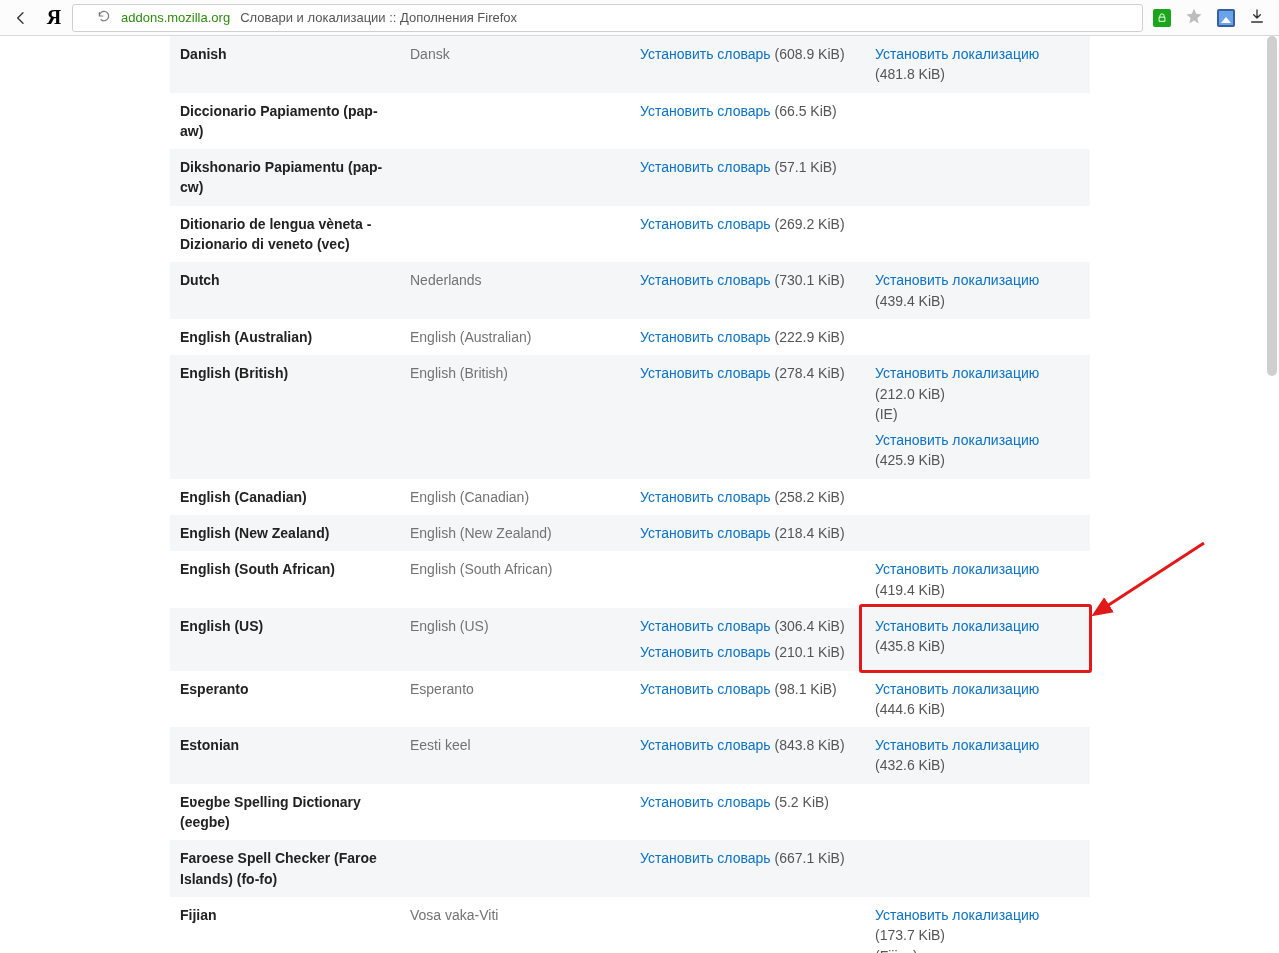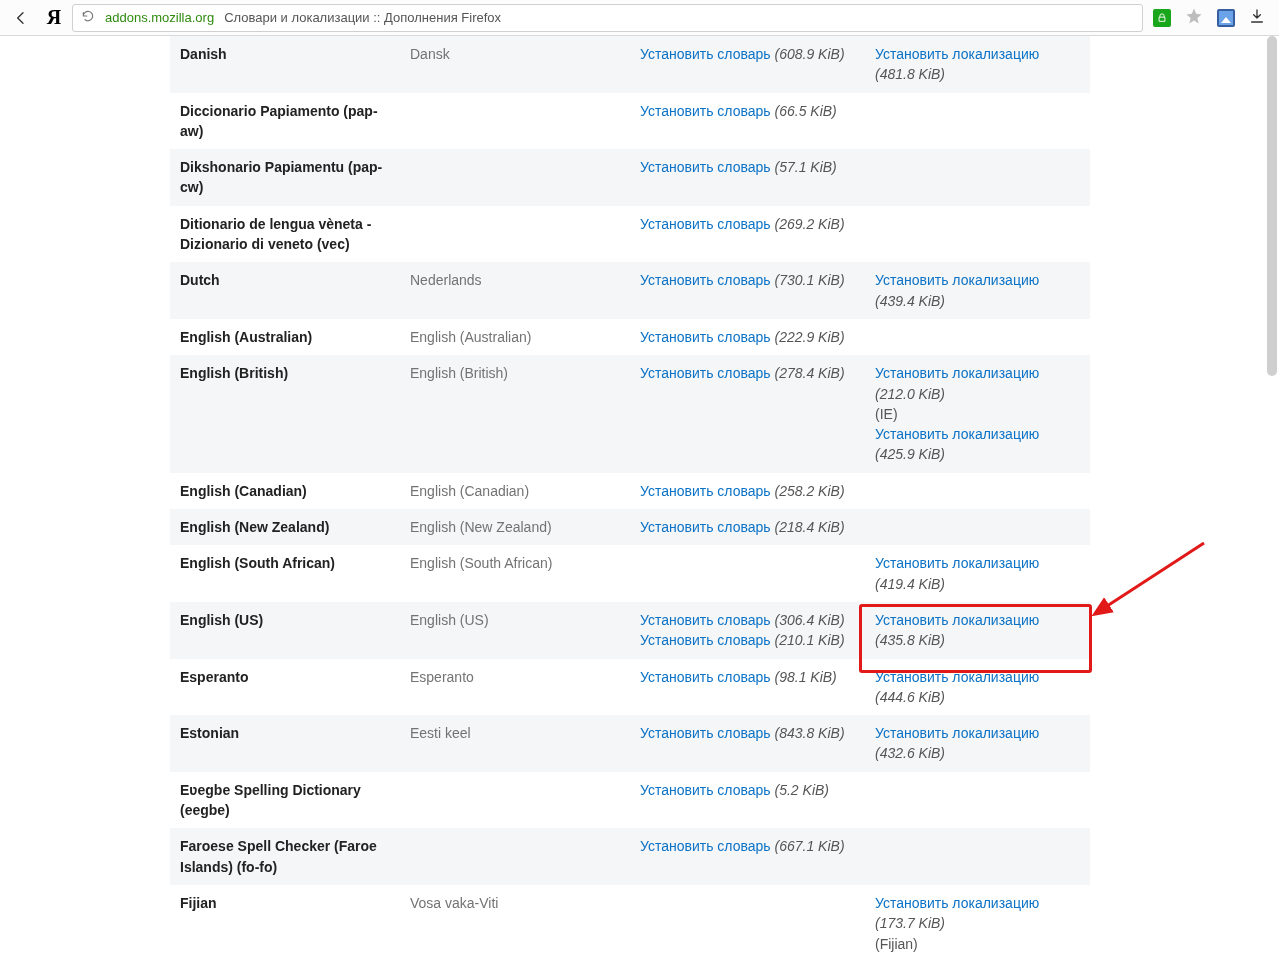--- a/index.html
+++ b/index.html
@@ -29,7 +29,7 @@
     border-radius: 3px;
     display: flex;
     align-items: center;
-    padding: 0 8px;
+    padding: 0 24px;
     gap: 10px;
     background: #fff;
     font-size: 13px;

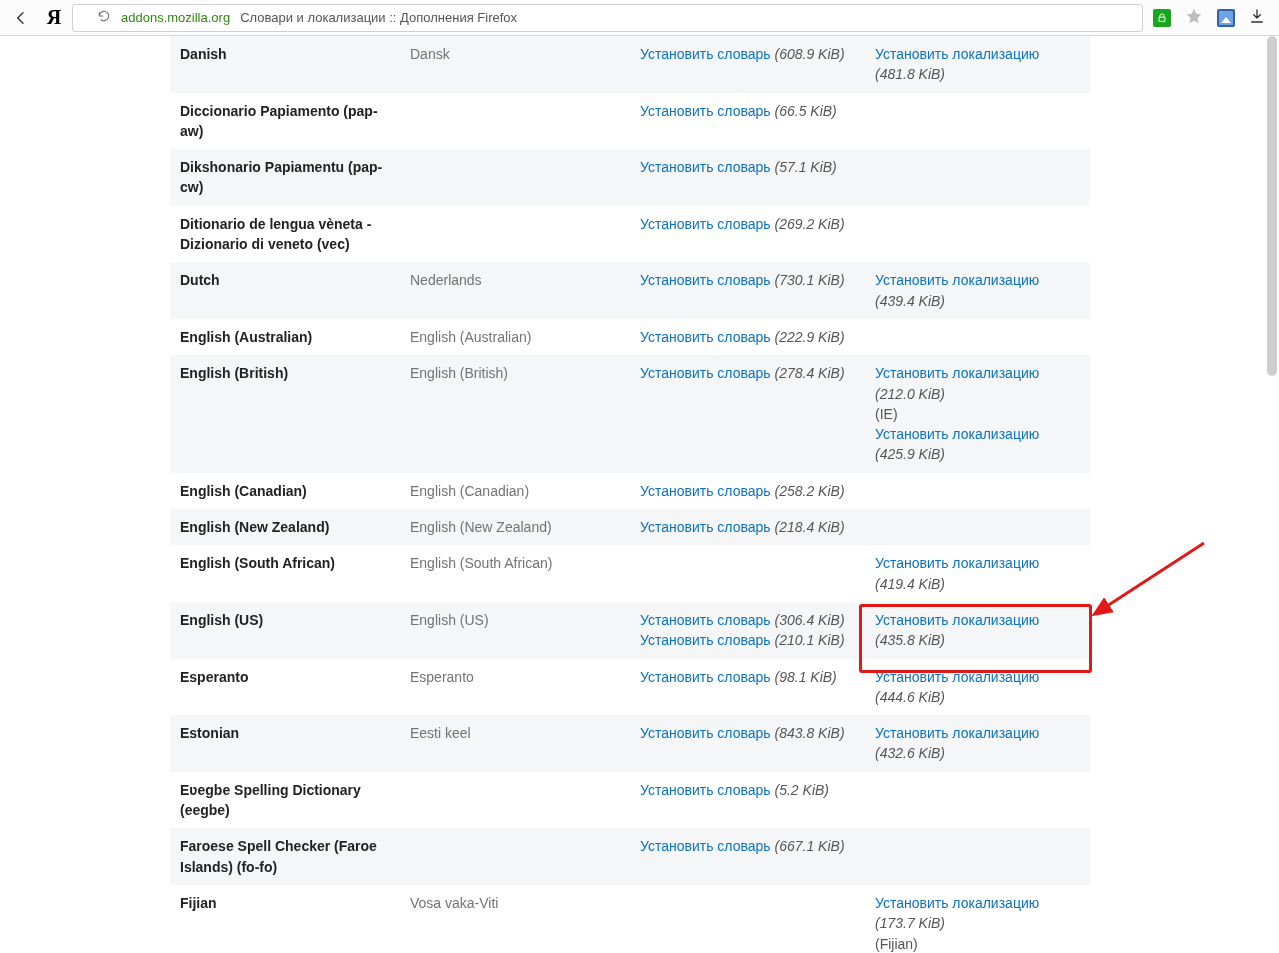--- a/index.html
+++ b/index.html
@@ -82,7 +82,7 @@
   .col-dict   { width: 235px; }
   .col-loc    { width: 225px; }
   .link { color: #0b72c6; cursor: pointer; }
-  .size { color: #555; font-style: italic; }
+  .size { color: #555; }
   .note { color: #555; }
   .multi div + div { margin-top: 0; }
 

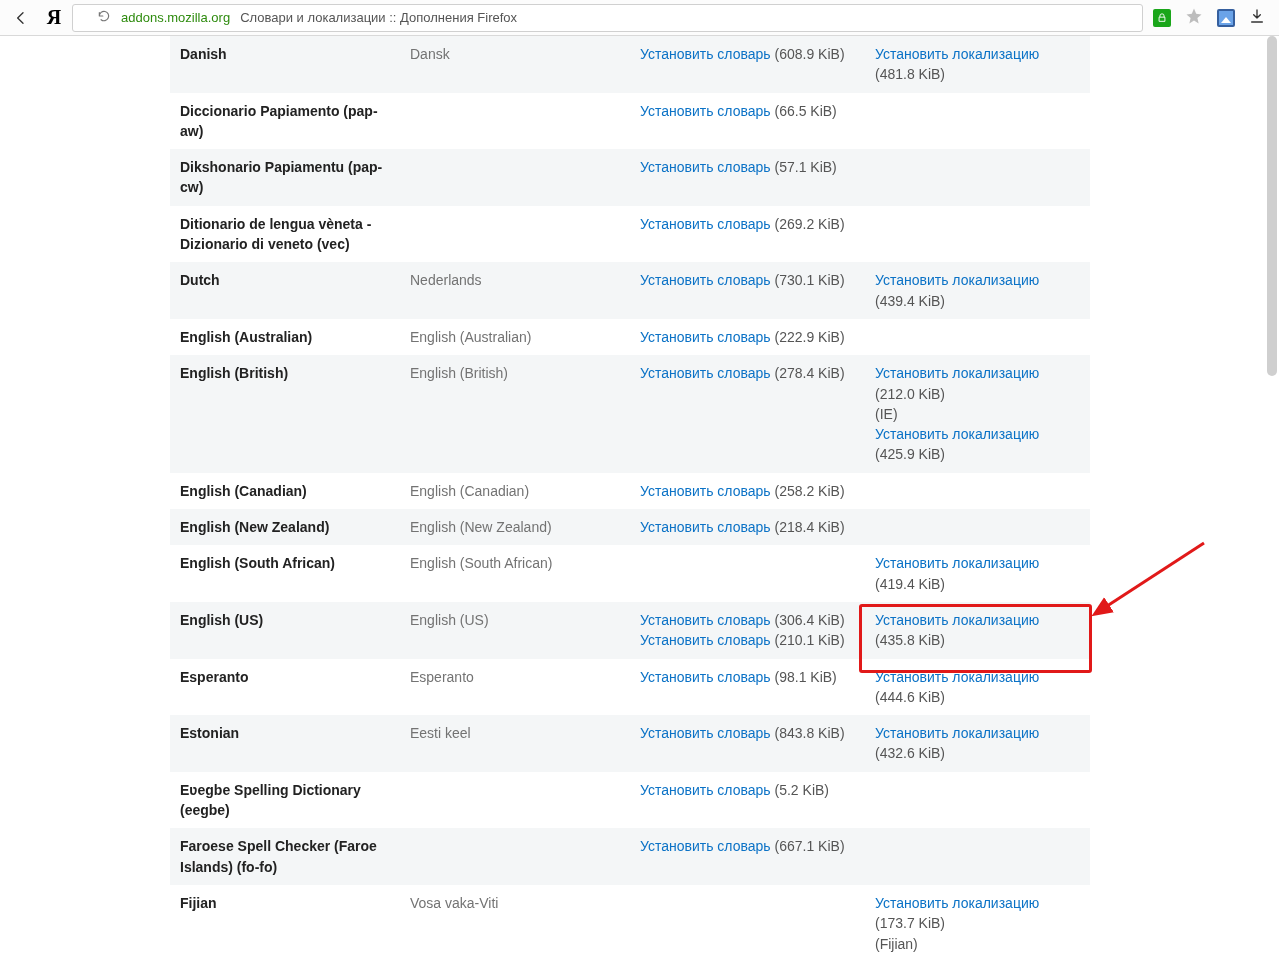--- a/index.html
+++ b/index.html
@@ -84,7 +84,7 @@
   .link { color: #0b72c6; cursor: pointer; }
   .size { color: #555; }
   .note { color: #555; }
-  .multi div + div { margin-top: 0; }
+  .multi div + div { margin-top: 6px; }
 
   
   .highlight-box {

